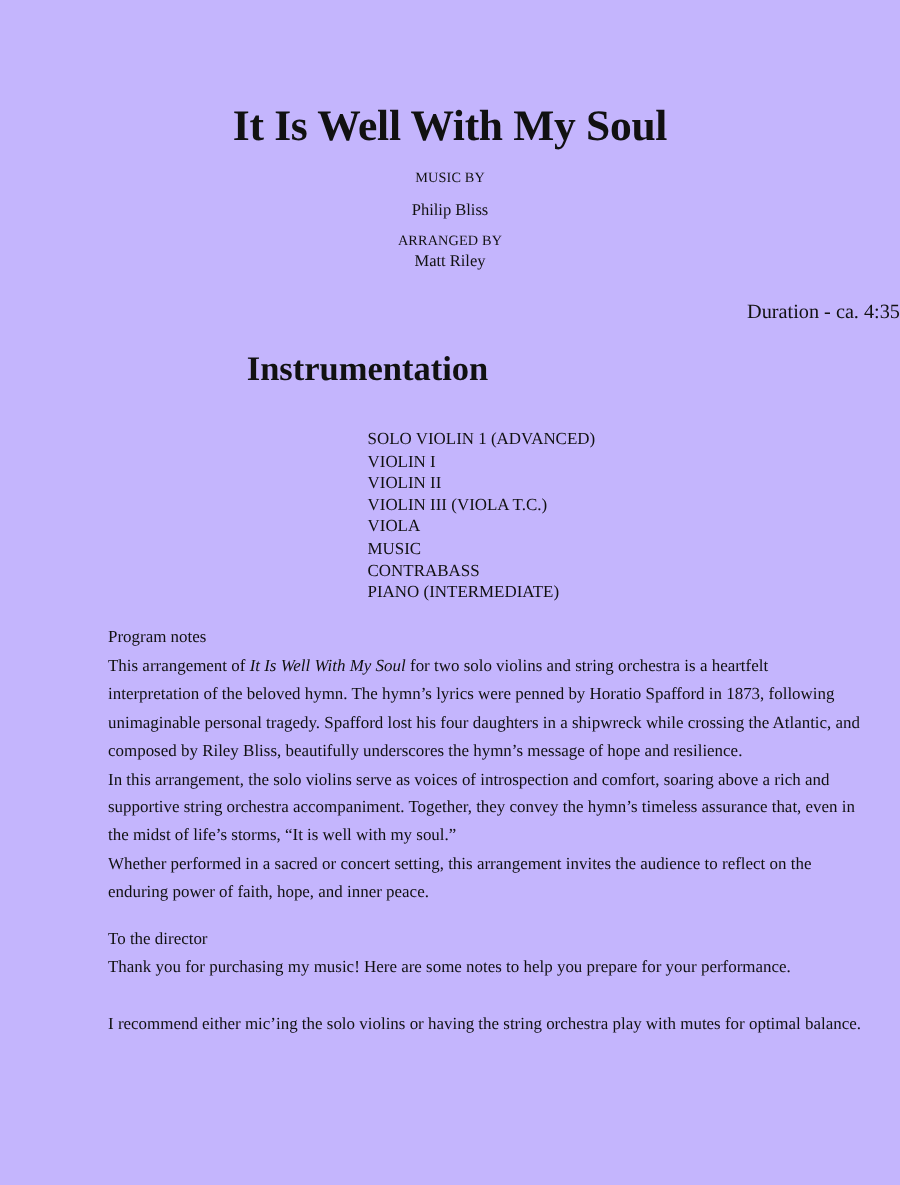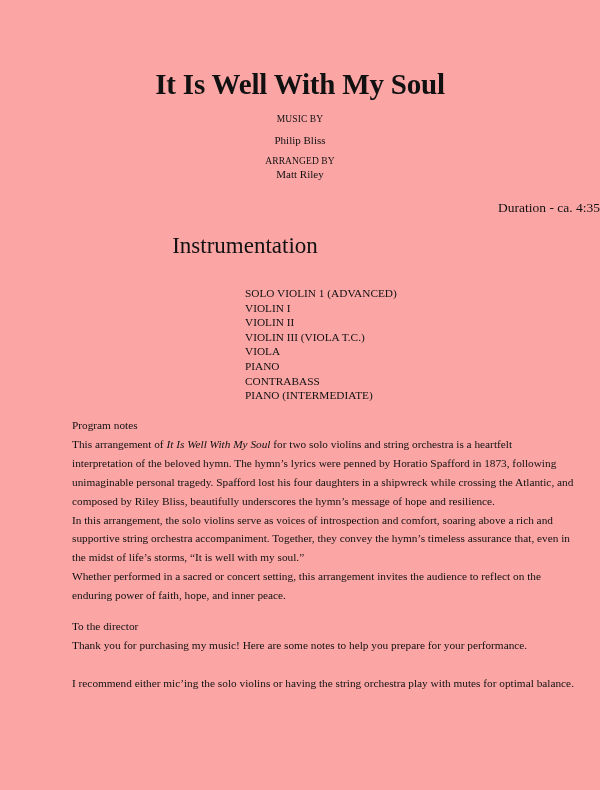--- a/index.html
+++ b/index.html
@@ -19,7 +19,7 @@
       position: absolute;
       left: 0; top: 0;
       width: 600px; height: 790px;
-      background: #fca5a5;
+      background: #c4b5fd;
     }
     .title {
       position: absolute;

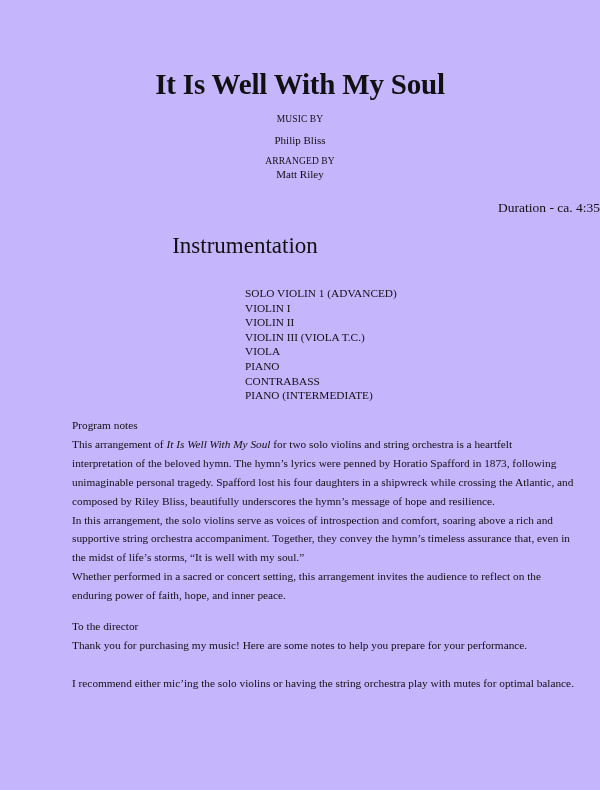--- a/index.html
+++ b/index.html
@@ -66,7 +66,7 @@
       width: 490px;
       text-align: center;
       font-size: 23px;
-      font-weight: normal;
+      font-weight: bold;
       margin: 0;
       line-height: 32px;
     }

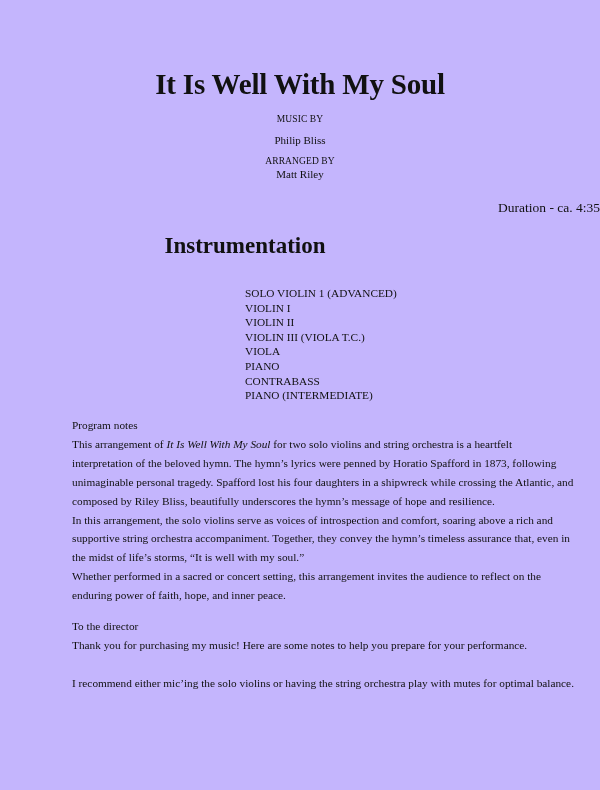--- a/index.html
+++ b/index.html
@@ -133,7 +133,7 @@
     <li>VIOLIN II</li>
     <li>VIOLIN III (VIOLA T.C.)</li>
     <li>VIOLA</li>
-    <li>PIANO</li>
+    <li>MUSIC</li>
     <li>CONTRABASS</li>
     <li>PIANO (INTERMEDIATE)</li>
   </ul>

